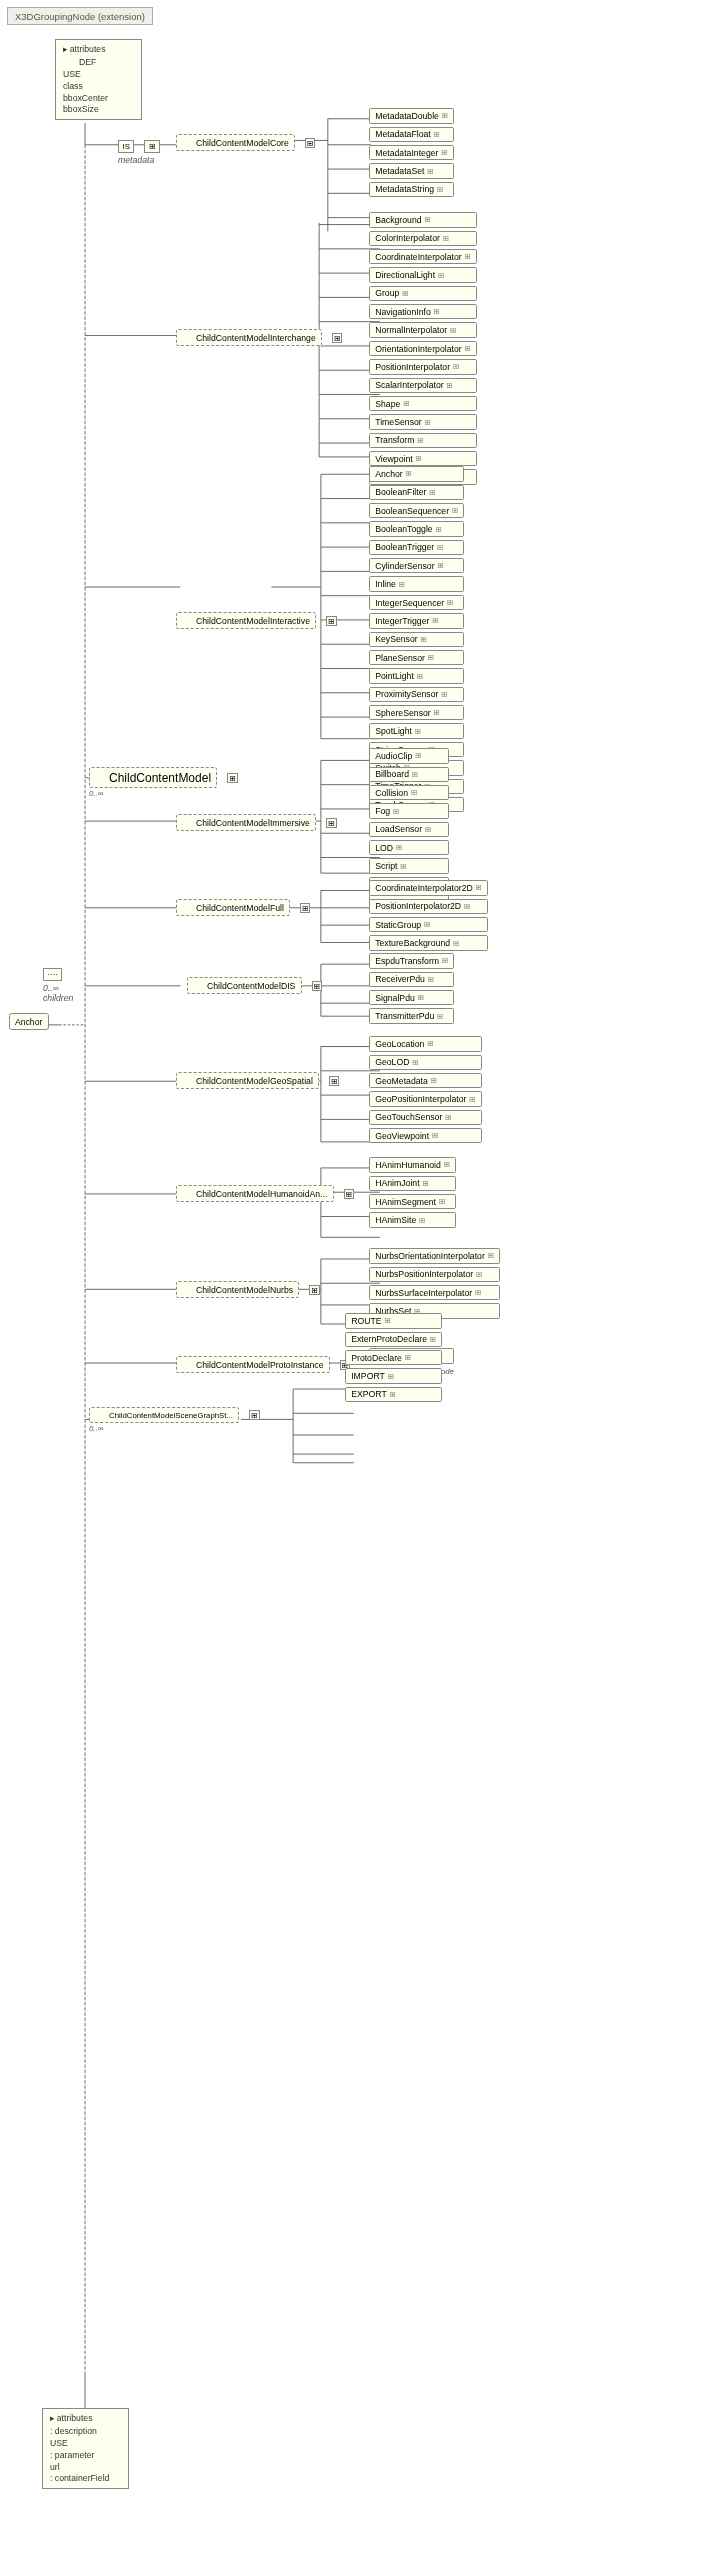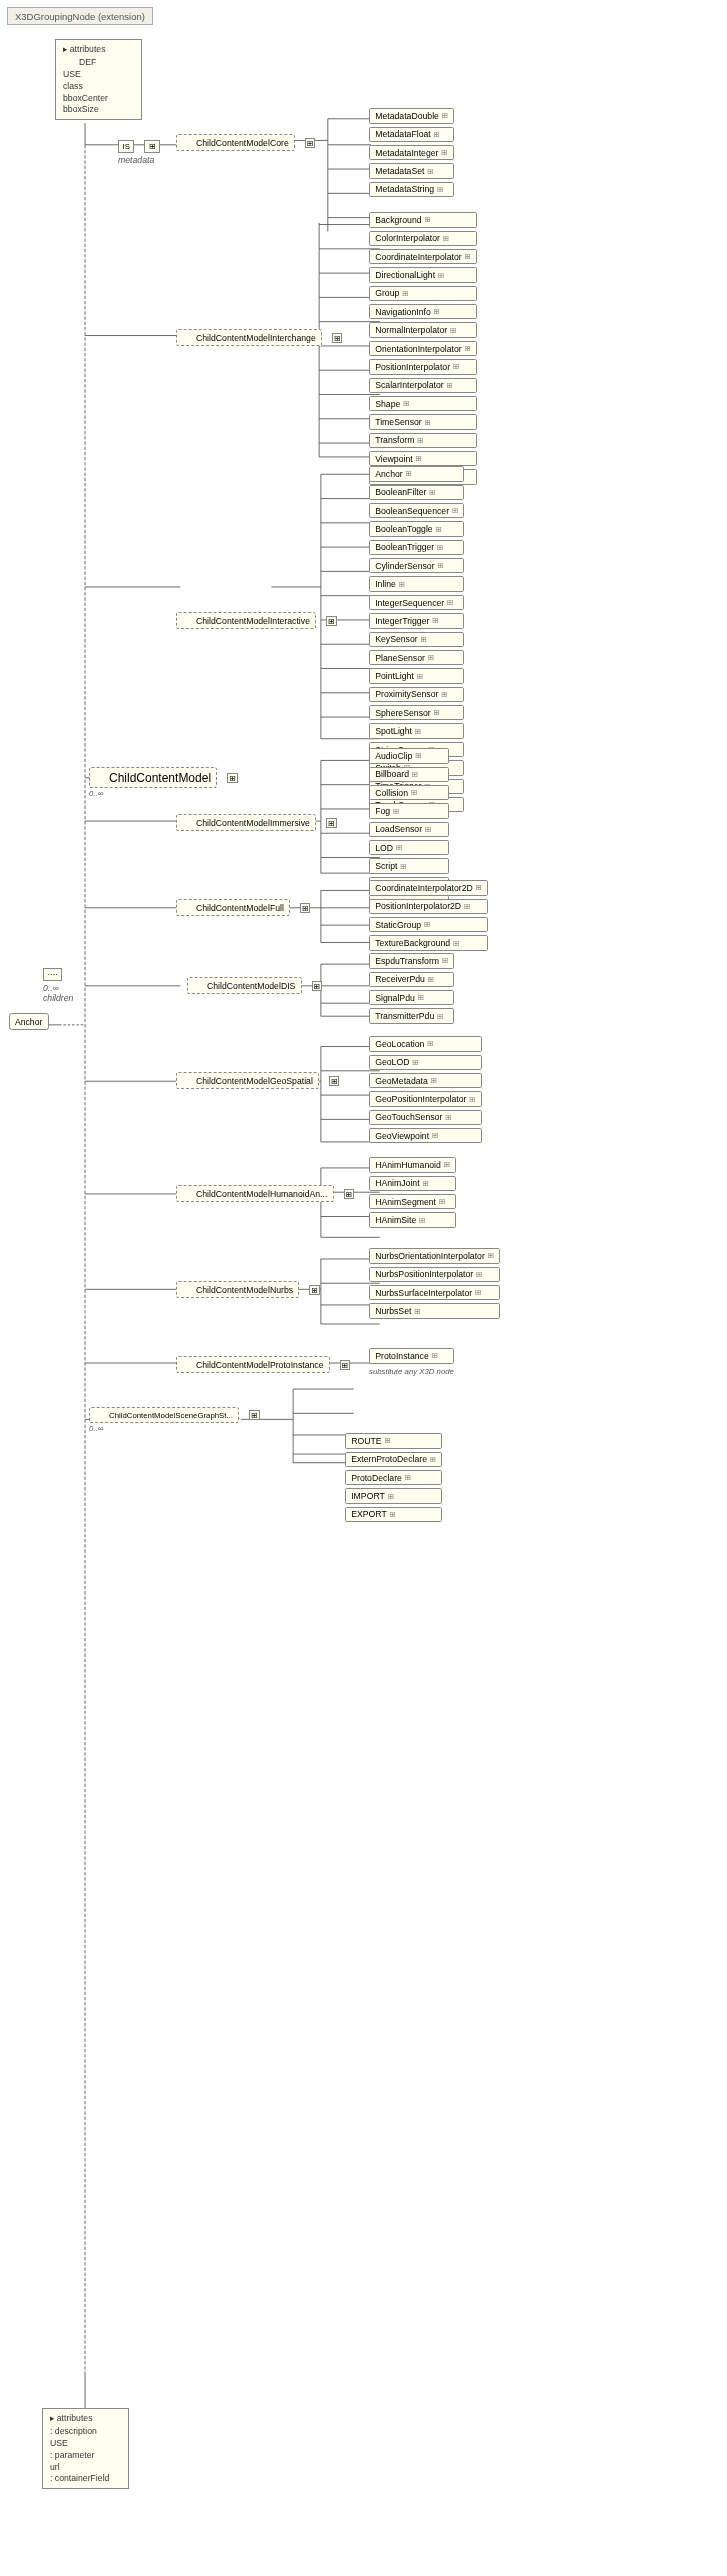--- a/index.html
+++ b/index.html
@@ -732,7 +732,7 @@
       <div class="section-label" style="margin-top:0.9px; font-size:7.8px;">0..∞</div>
     </div>
 
-    <div class="abs" style="left:338px; top:1401px;border-radius:23px;">
+    <div class="abs" style="left:338px; top:1281px;border-radius:23px;">
       <div class="col">
         <div class="leaf-node">
             <span>ROUTE</span>

